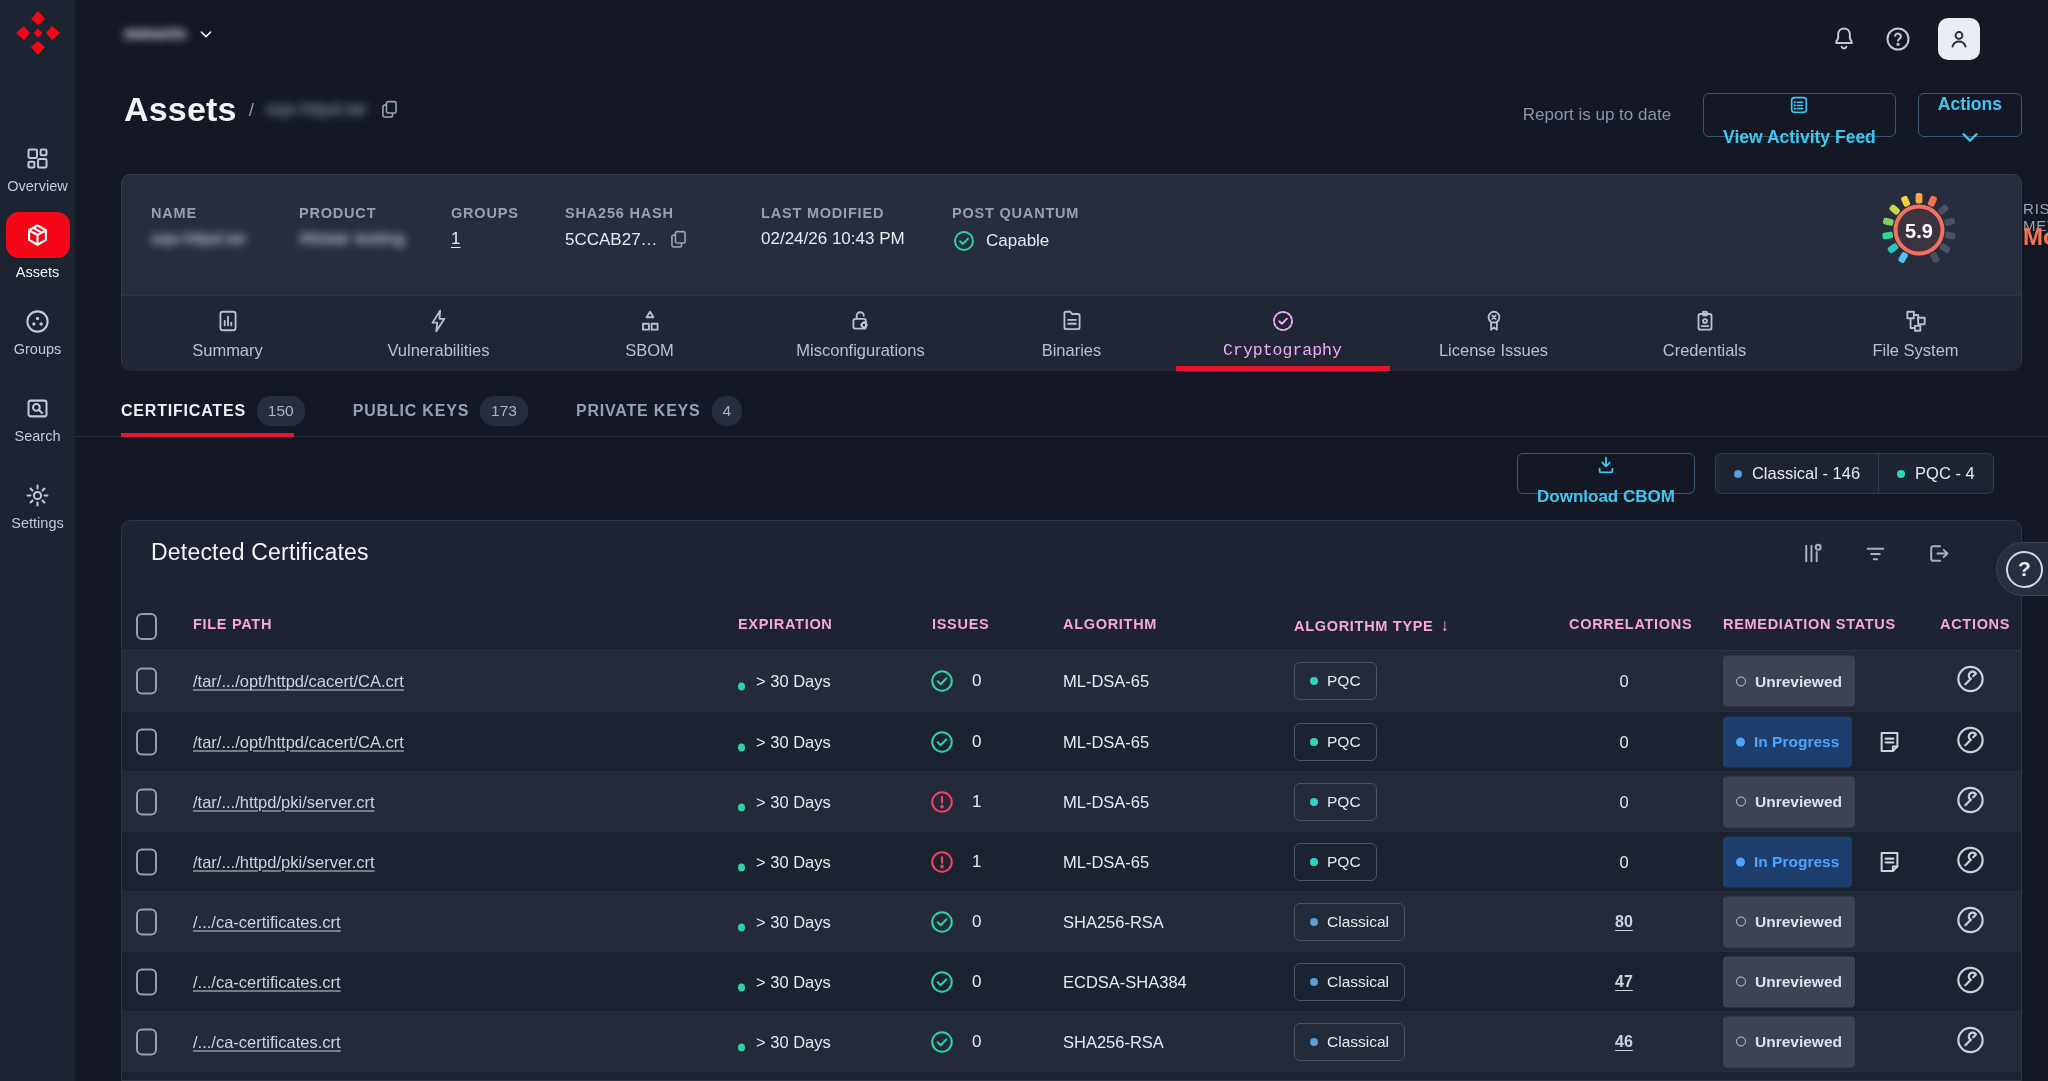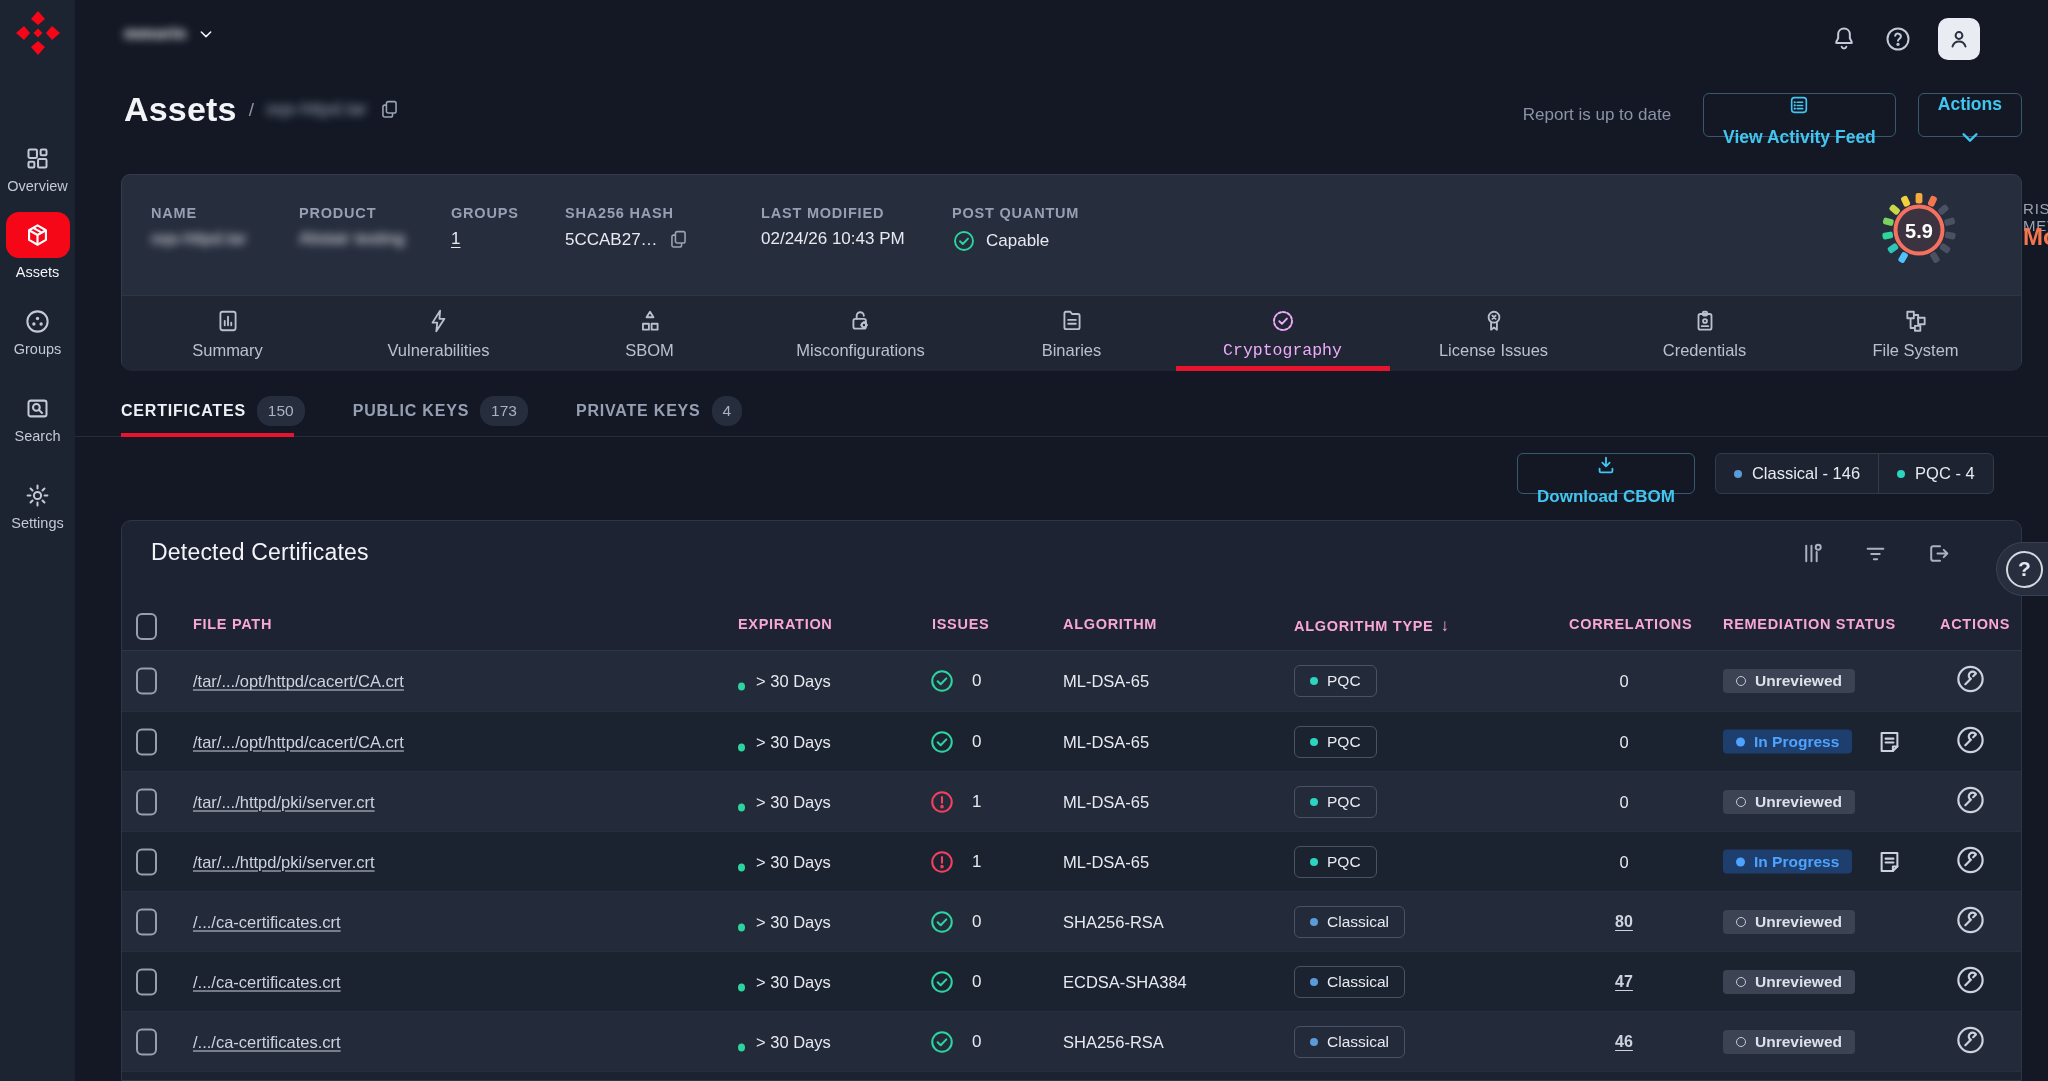--- a/index.html
+++ b/index.html
@@ -111,7 +111,7 @@
   .iss-ok { color:#2dd4a0; } .iss-warn { color:#f43f5e; }
   .iss-count { font-size:17px; color:#e8eaf0; }
   .algo-text { font-size:16.5px; color:#e8eaf0; }
-  .type-pill { display:inline-flex; align-items:center; gap:9px; height:32px; padding:0 15px; border:1px solid #4a5263; border-radius:6px; font-size:15.5px; color:#e8eaf0; }
+  .type-pill { display:inline-flex; align-items:center; gap:9px; height:38px; padding:0 15px; border:1px solid #4a5263; border-radius:6px; font-size:15.5px; color:#e8eaf0; }
   .corr-text { font-size:16.5px; color:#e8eaf0; }
   .corr-link { color:#cdd3de; text-decoration:underline; text-underline-offset:3px; font-weight:600; cursor:pointer; }
   .status-pill { display:inline-flex; align-items:center; gap:9px; height:24px; padding:0 13px; border-radius:4px; font-size:15.5px; font-weight:700; }

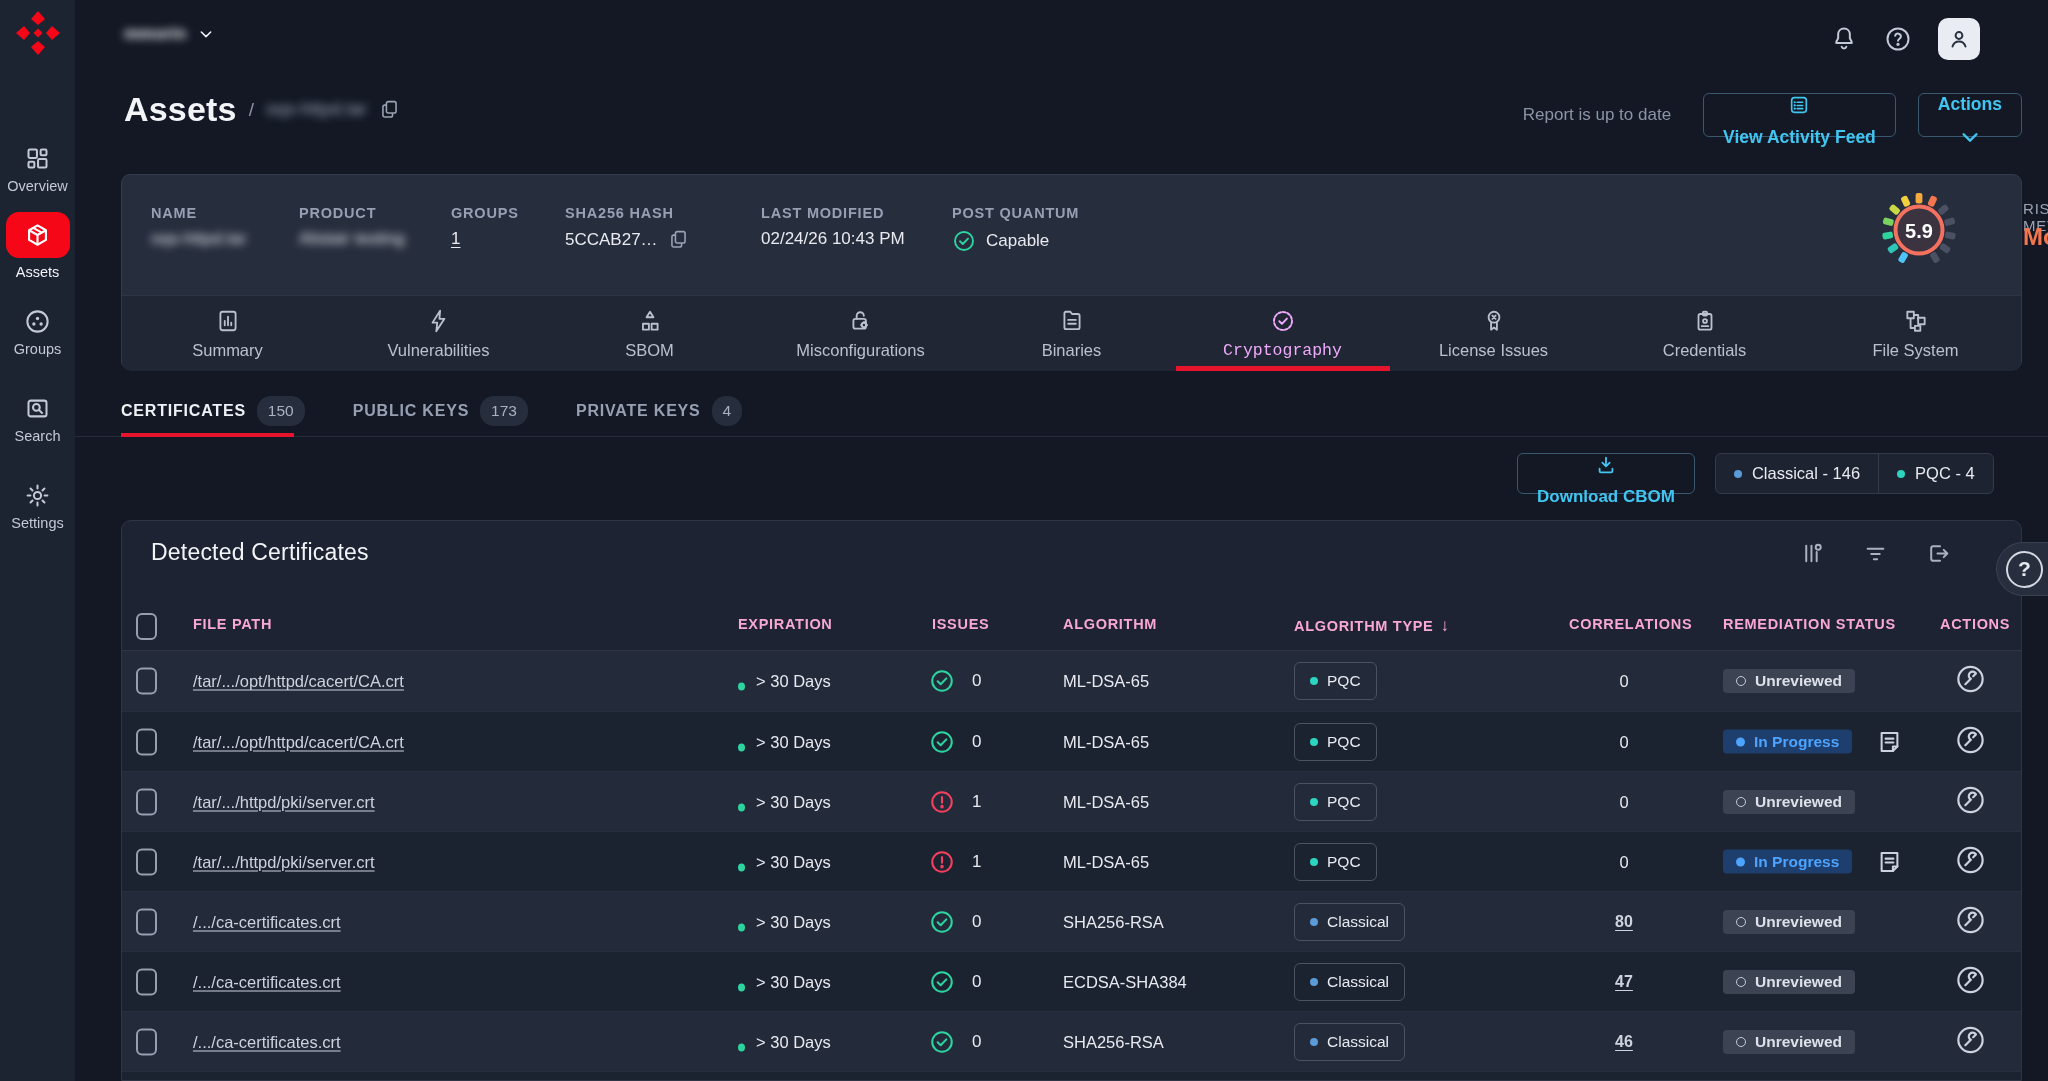--- a/index.html
+++ b/index.html
@@ -114,7 +114,7 @@
   .type-pill { display:inline-flex; align-items:center; gap:9px; height:38px; padding:0 15px; border:1px solid #4a5263; border-radius:6px; font-size:15.5px; color:#e8eaf0; }
   .corr-text { font-size:16.5px; color:#e8eaf0; }
   .corr-link { color:#cdd3de; text-decoration:underline; text-underline-offset:3px; font-weight:600; cursor:pointer; }
-  .status-pill { display:inline-flex; align-items:center; gap:9px; height:24px; padding:0 13px; border-radius:4px; font-size:15.5px; font-weight:700; }
+  .status-pill { display:inline-flex; align-items:center; gap:9px; height:51px; padding:0 13px; border-radius:4px; font-size:15.5px; font-weight:700; }
   .st-unreviewed { background:#3c4353; color:#dde1e9; }
   .st-unreviewed .ring { width:10px; height:10px; border:1.6px solid #c3c9d6; border-radius:50%; }
   .st-progress { background:#1e3f6d; color:#4da3ff; }

